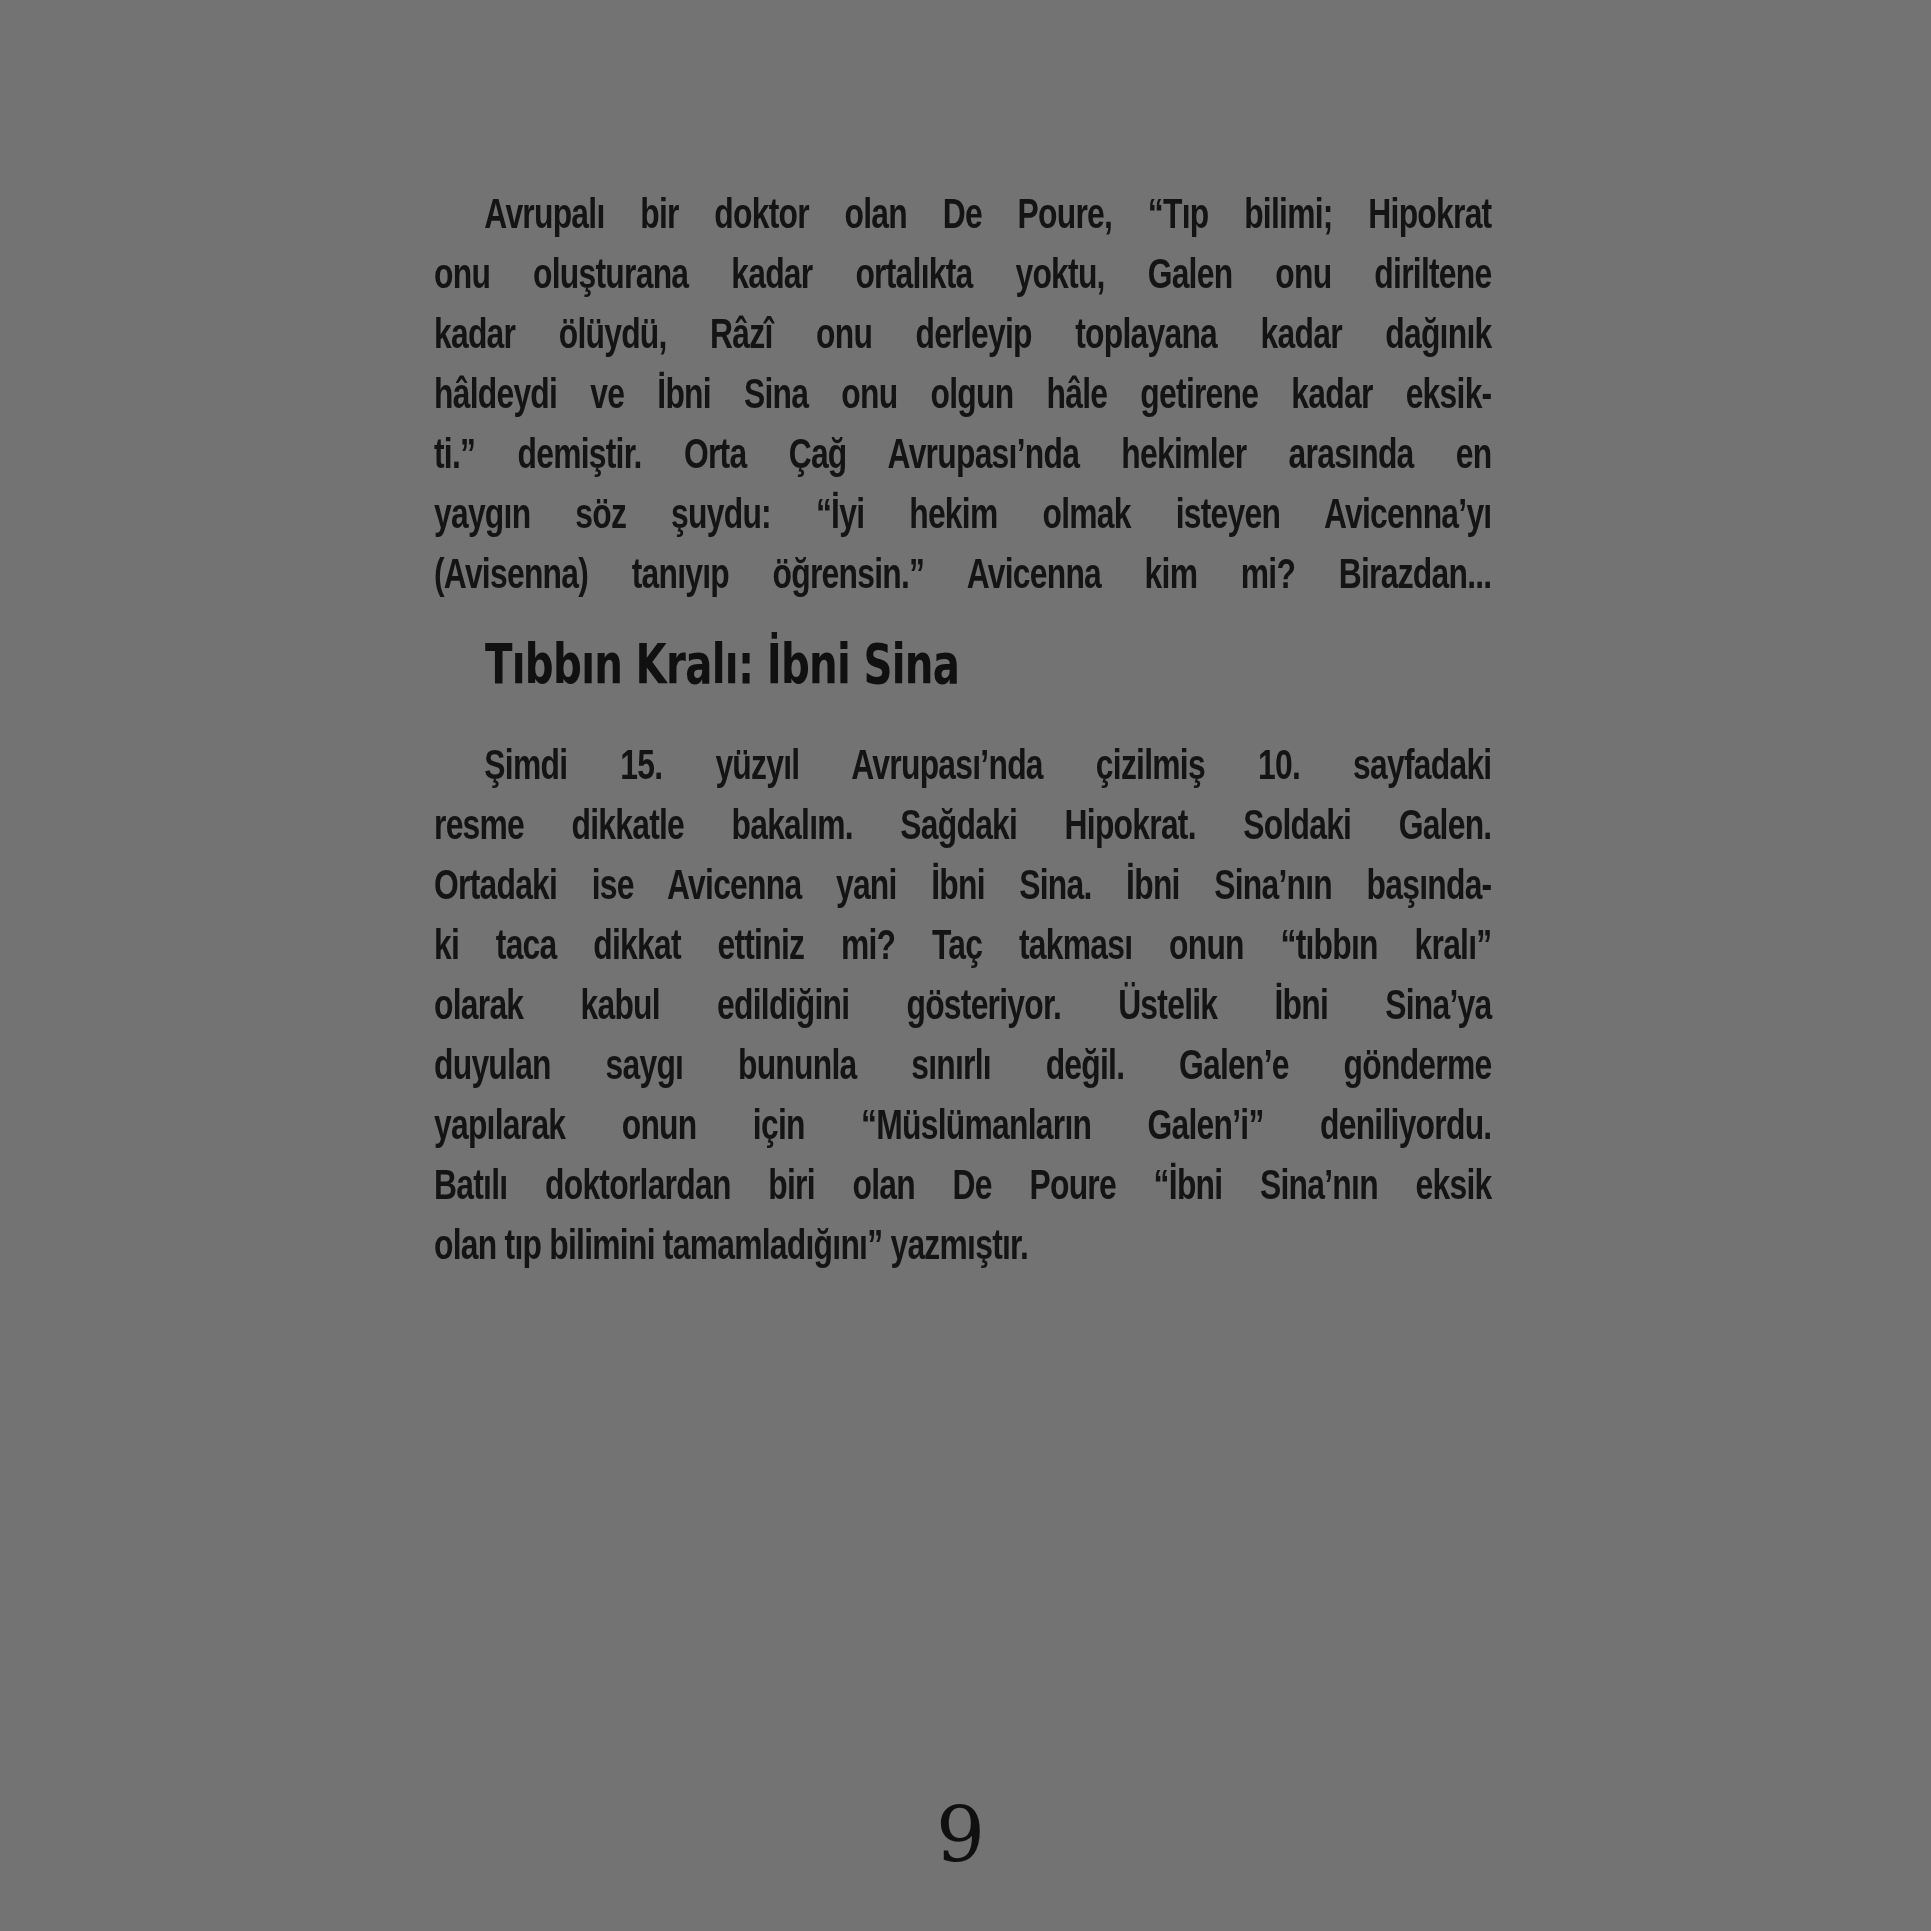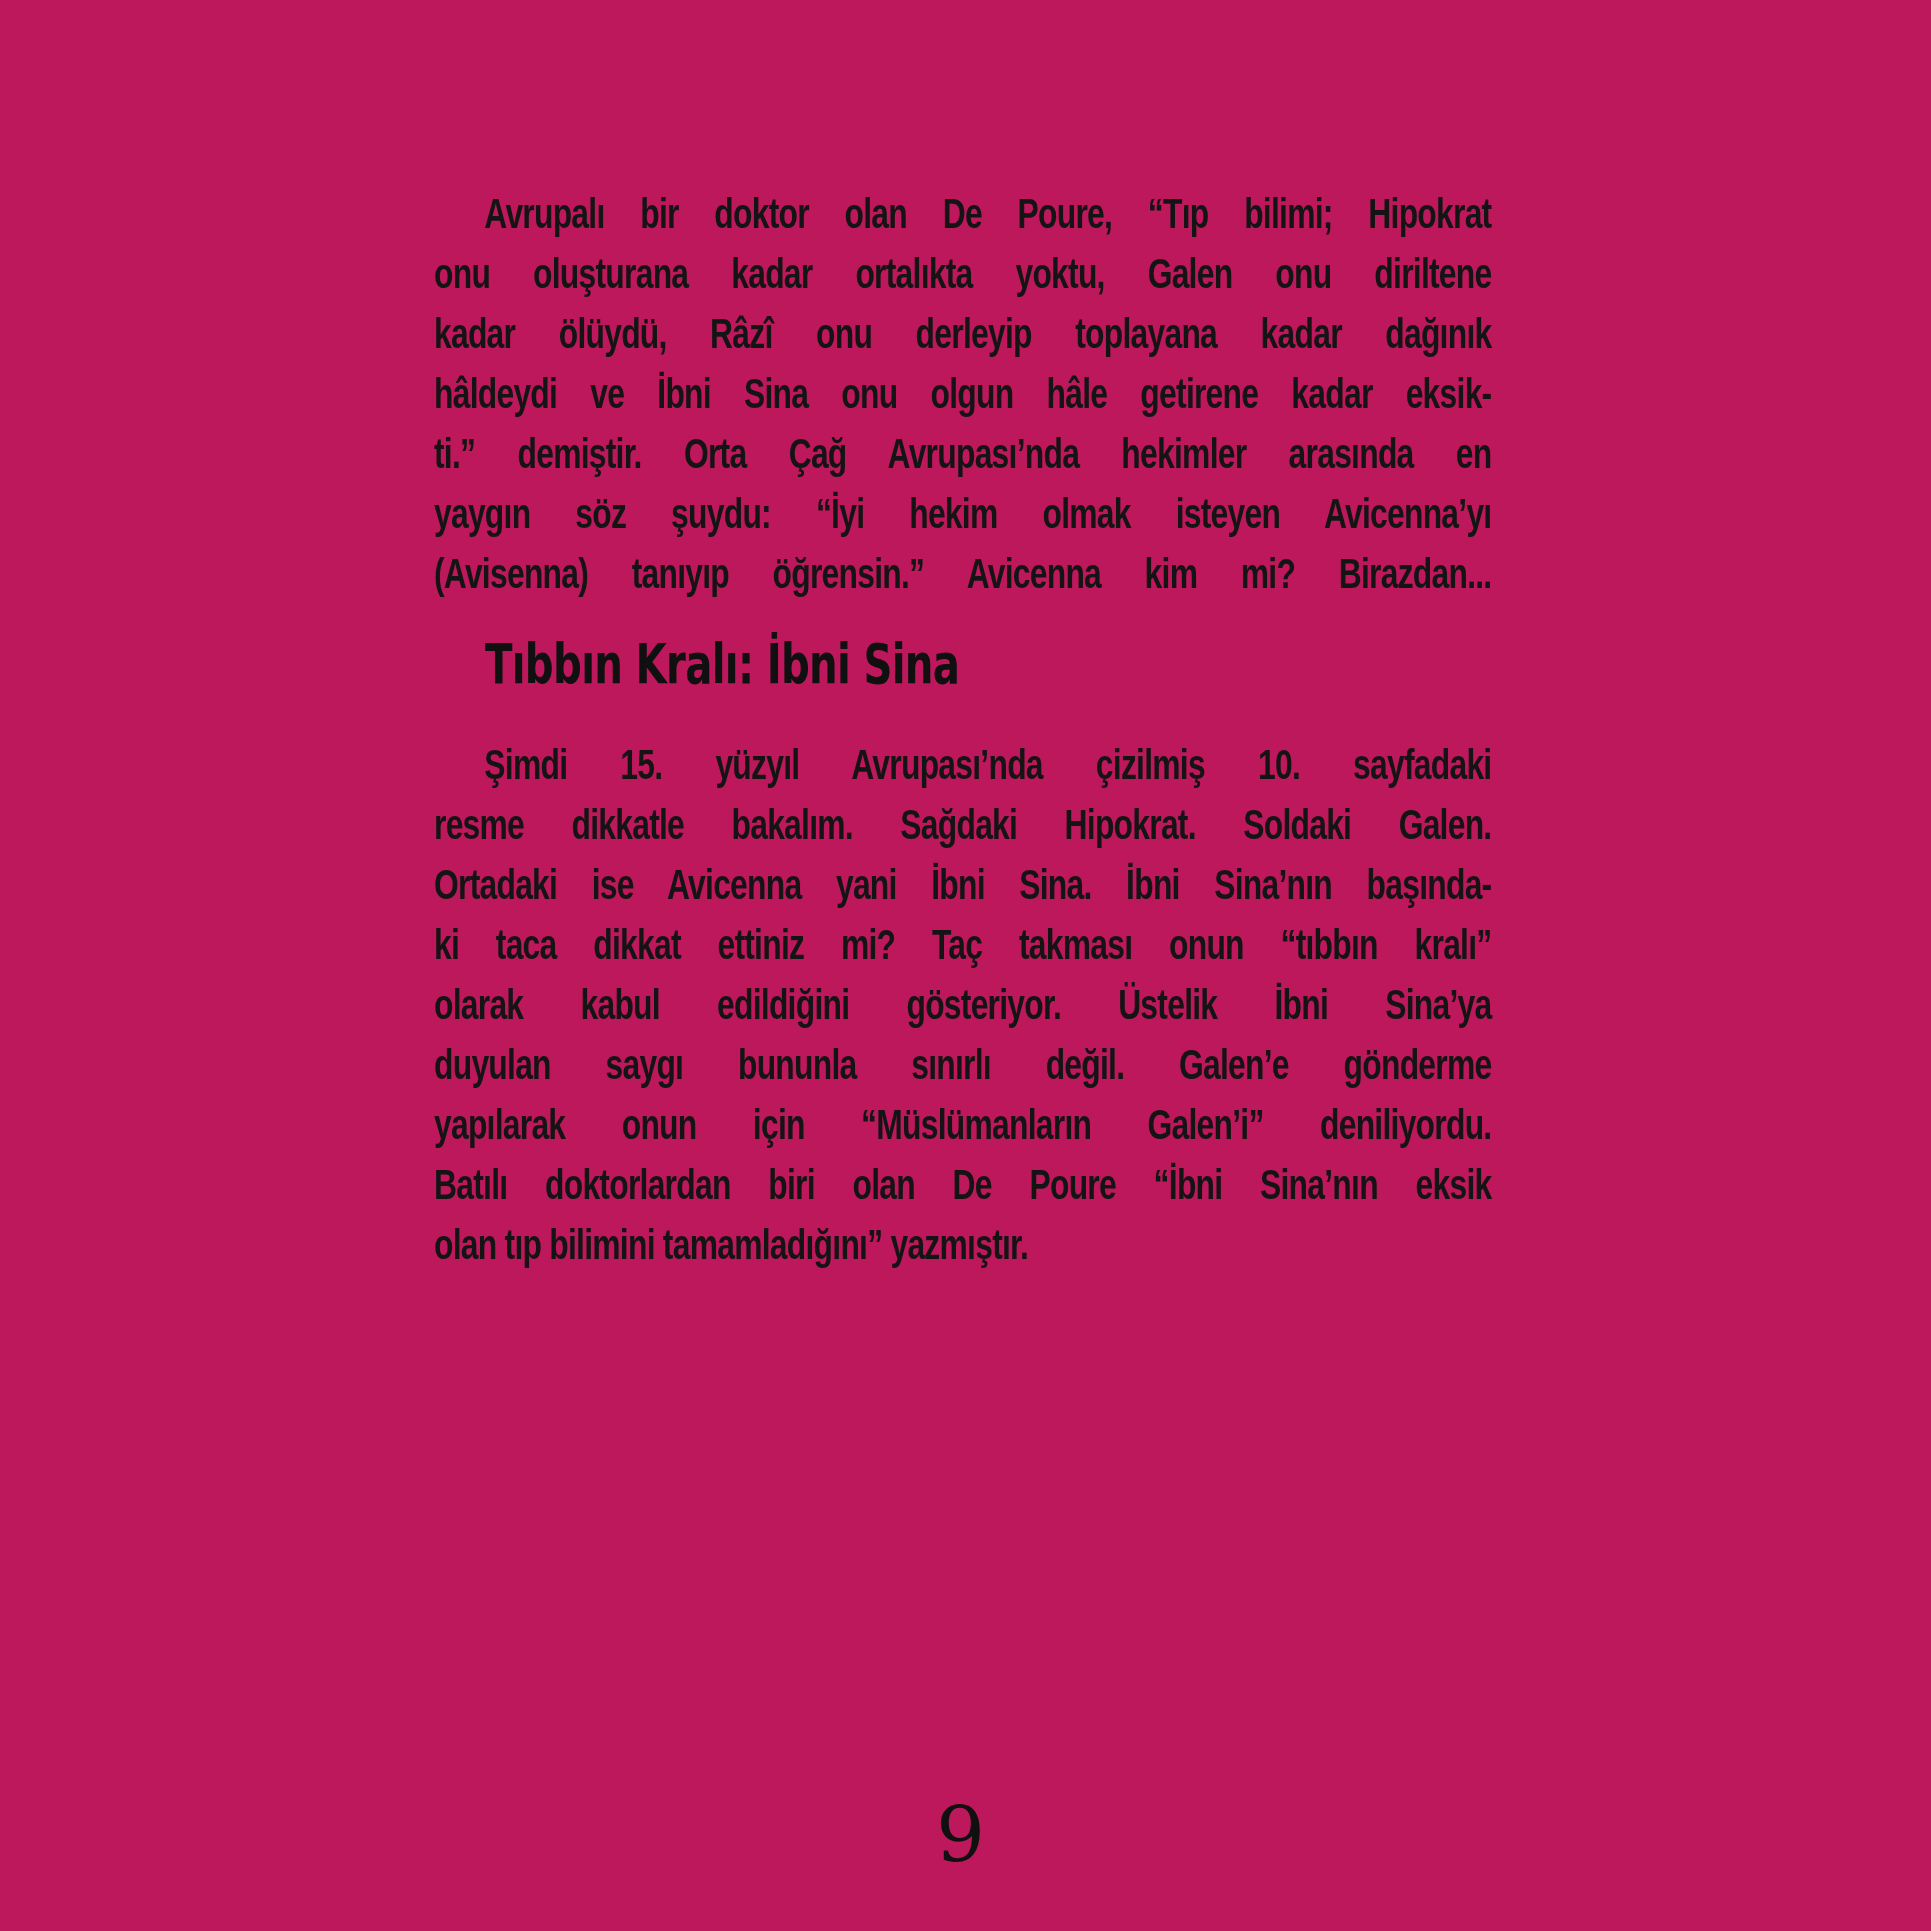--- a/index.html
+++ b/index.html
@@ -11,7 +11,7 @@
     position: relative;
     width: 1931px;
     height: 1931px;
-    background: #be185d;
+    background: #737373;
     overflow: hidden;
     font-family: "Liberation Sans", sans-serif;
   }

